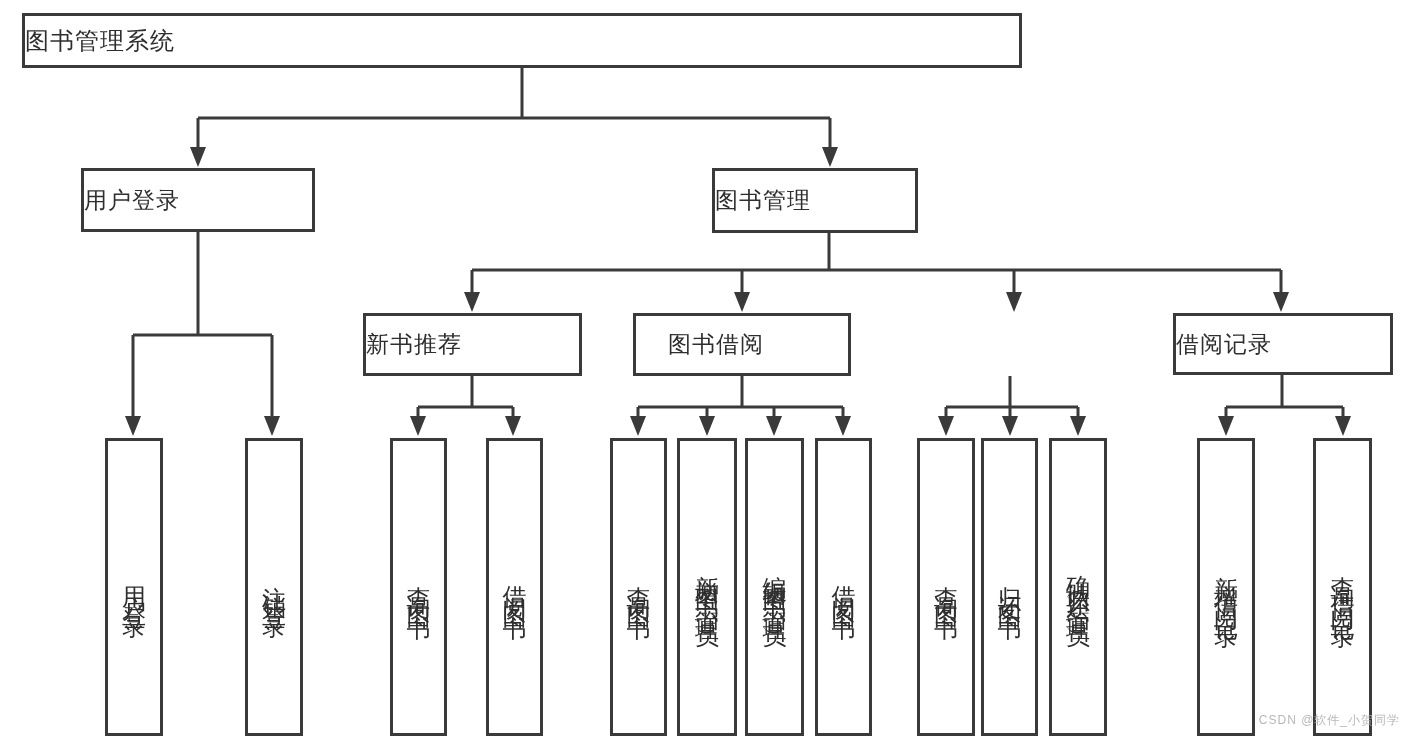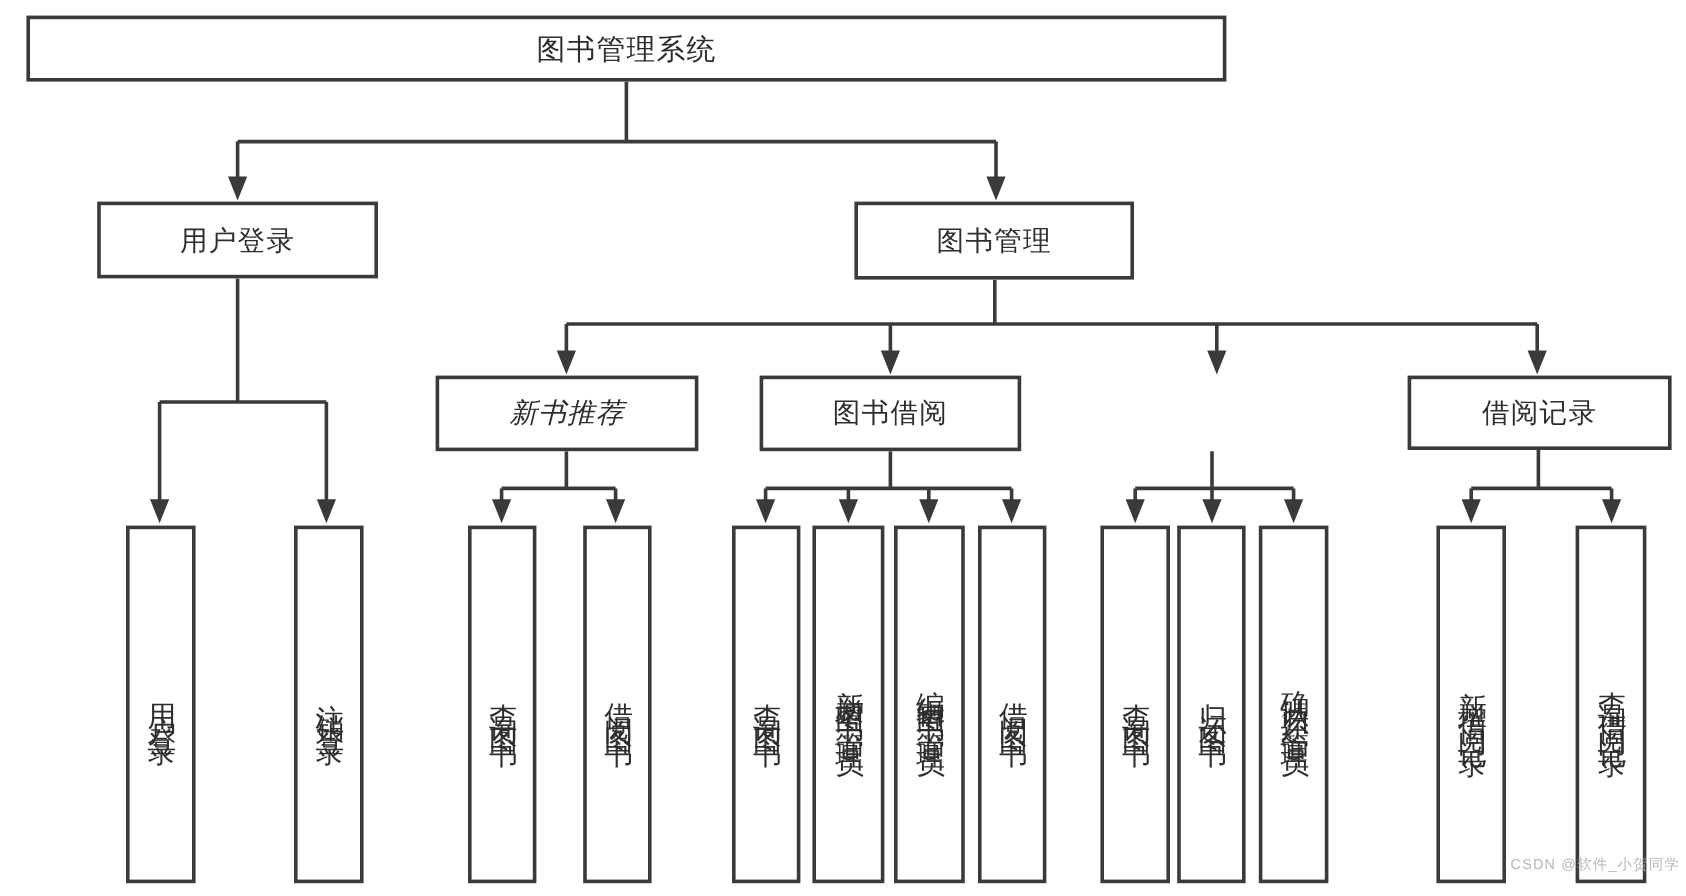--- a/index.html
+++ b/index.html
@@ -23,7 +23,7 @@
     position:absolute;
     border:3px solid var(--line);
     background:var(--background);
-    display:flex;align-items:center;justify-content:center;
+    display:flex;align-items:center;
     font-size:23px;letter-spacing:1px;
     box-sizing:border-box;
   }

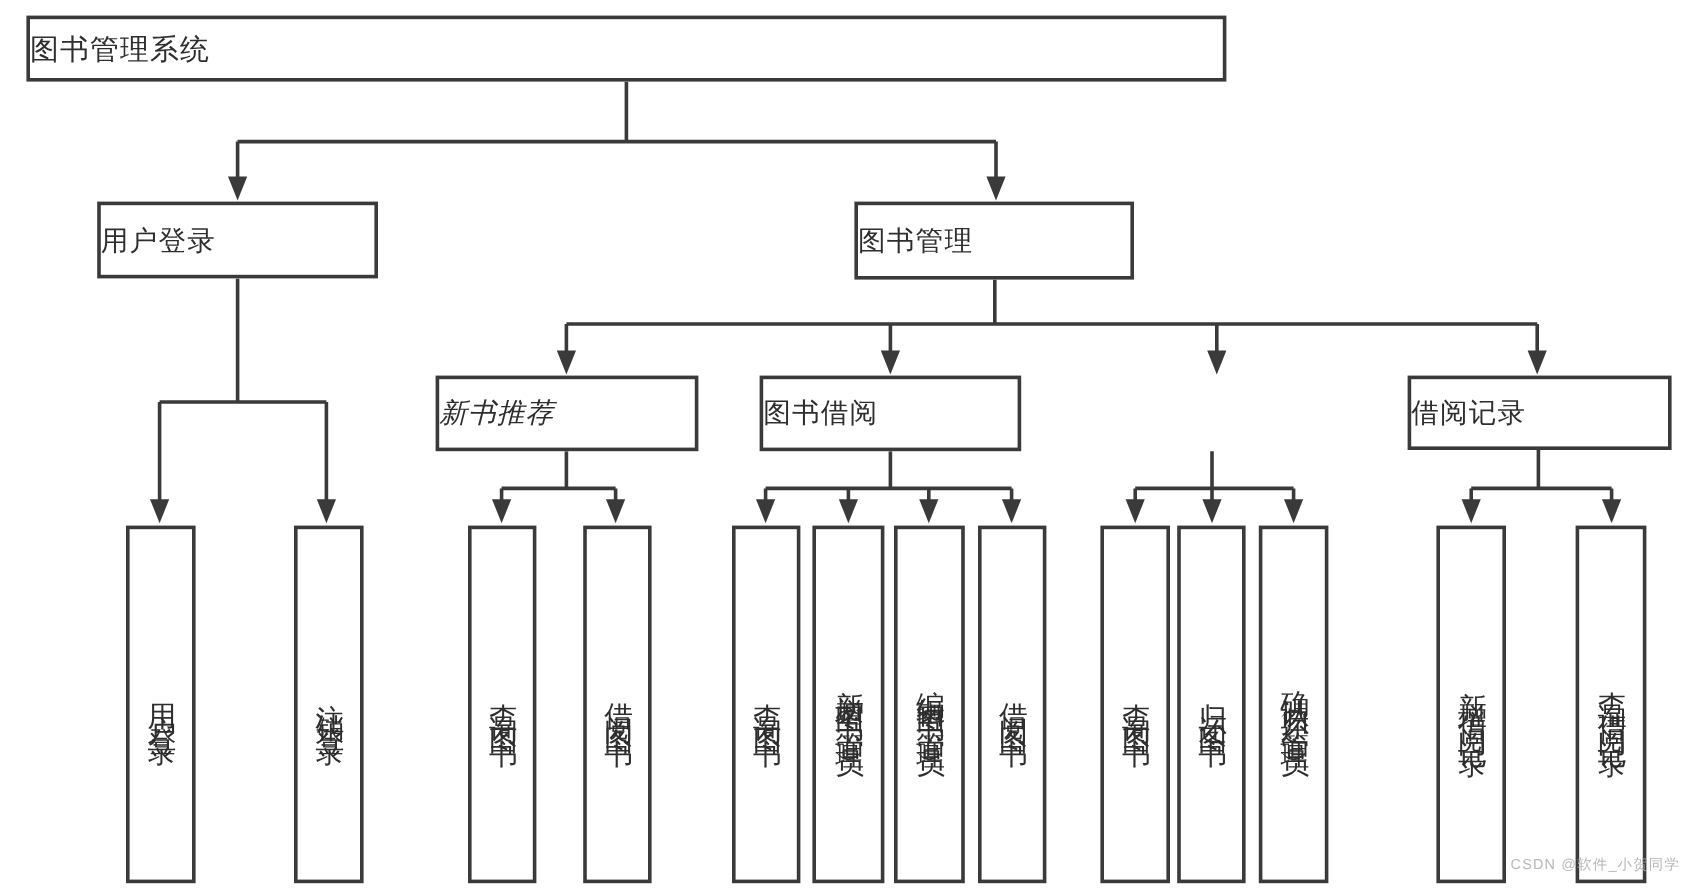--- a/index.html
+++ b/index.html
@@ -108,7 +108,7 @@
   <div class="hbox" style="left:81px;top:168px;width:234px;height:64px;">
     <span>用户登录</span>
   </div>
-  <div class="hbox" style="left:712px;top:168px;width:233px;height:65px;">
+  <div class="hbox" style="left:712px;top:168px;width:206px;height:65px;">
     <span>图书管理</span>
   </div>
 

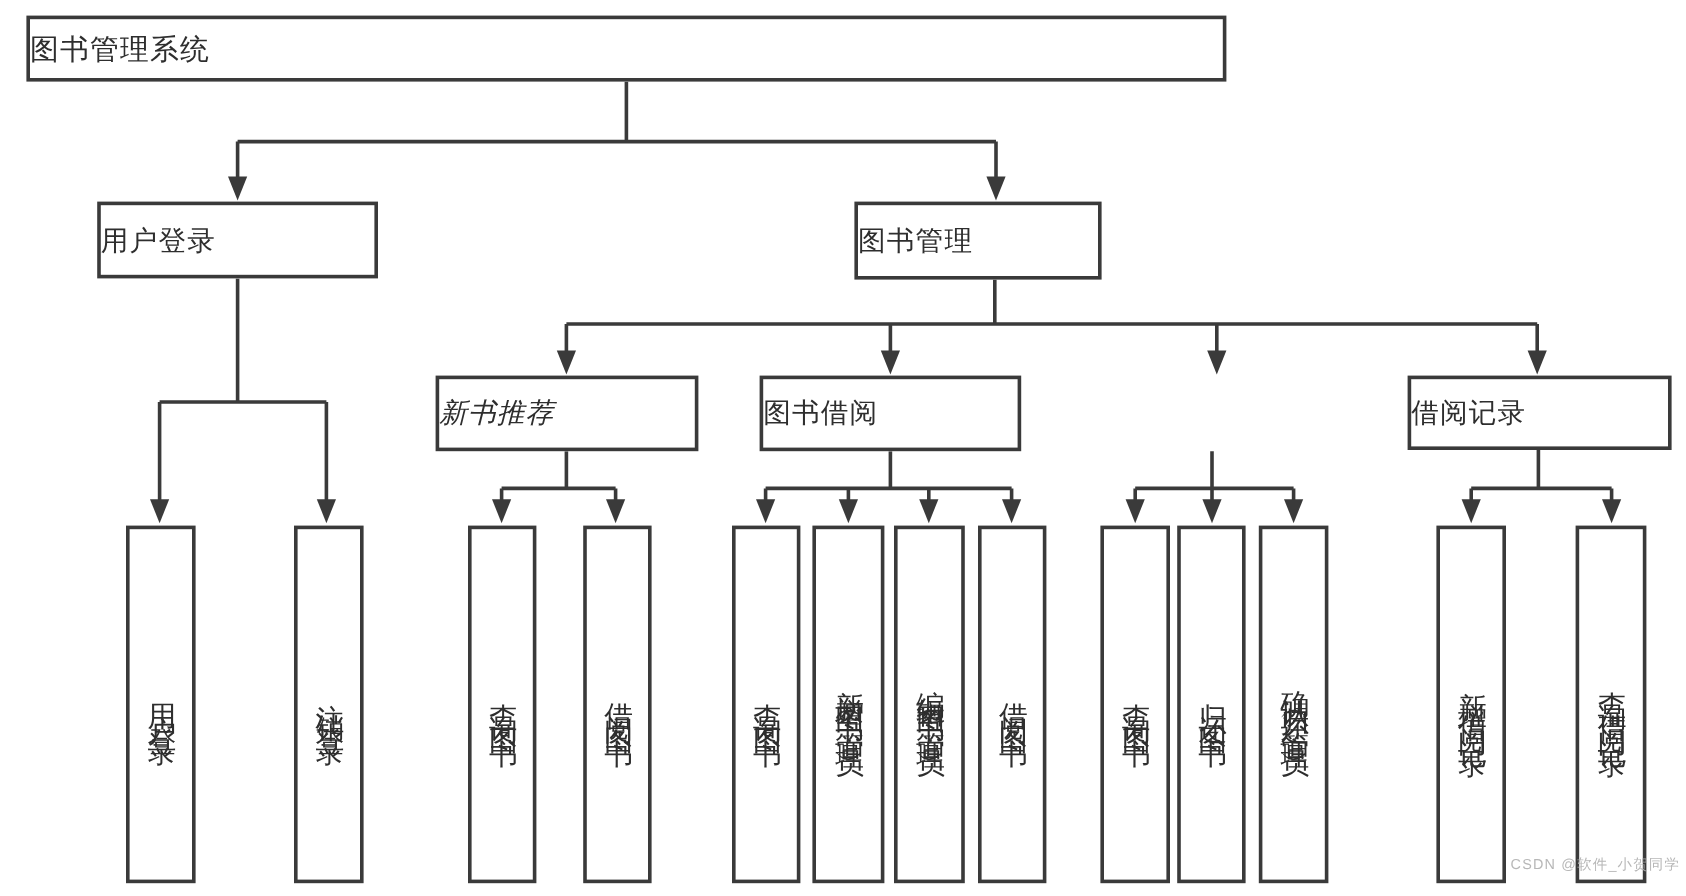--- a/index.html
+++ b/index.html
@@ -112,7 +112,7 @@
     <span>图书管理</span>
   </div>
 
-  <div class="hbox" style="left:363px;top:313px;width:219px;height:63px;font-style:italic;">
+  <div class="hbox" style="left:363px;top:313px;width:219px;height:63px;">
     <span>新书推荐</span>
   </div>
   <div class="hbox" style="left:633px;top:313px;width:218px;height:63px;">

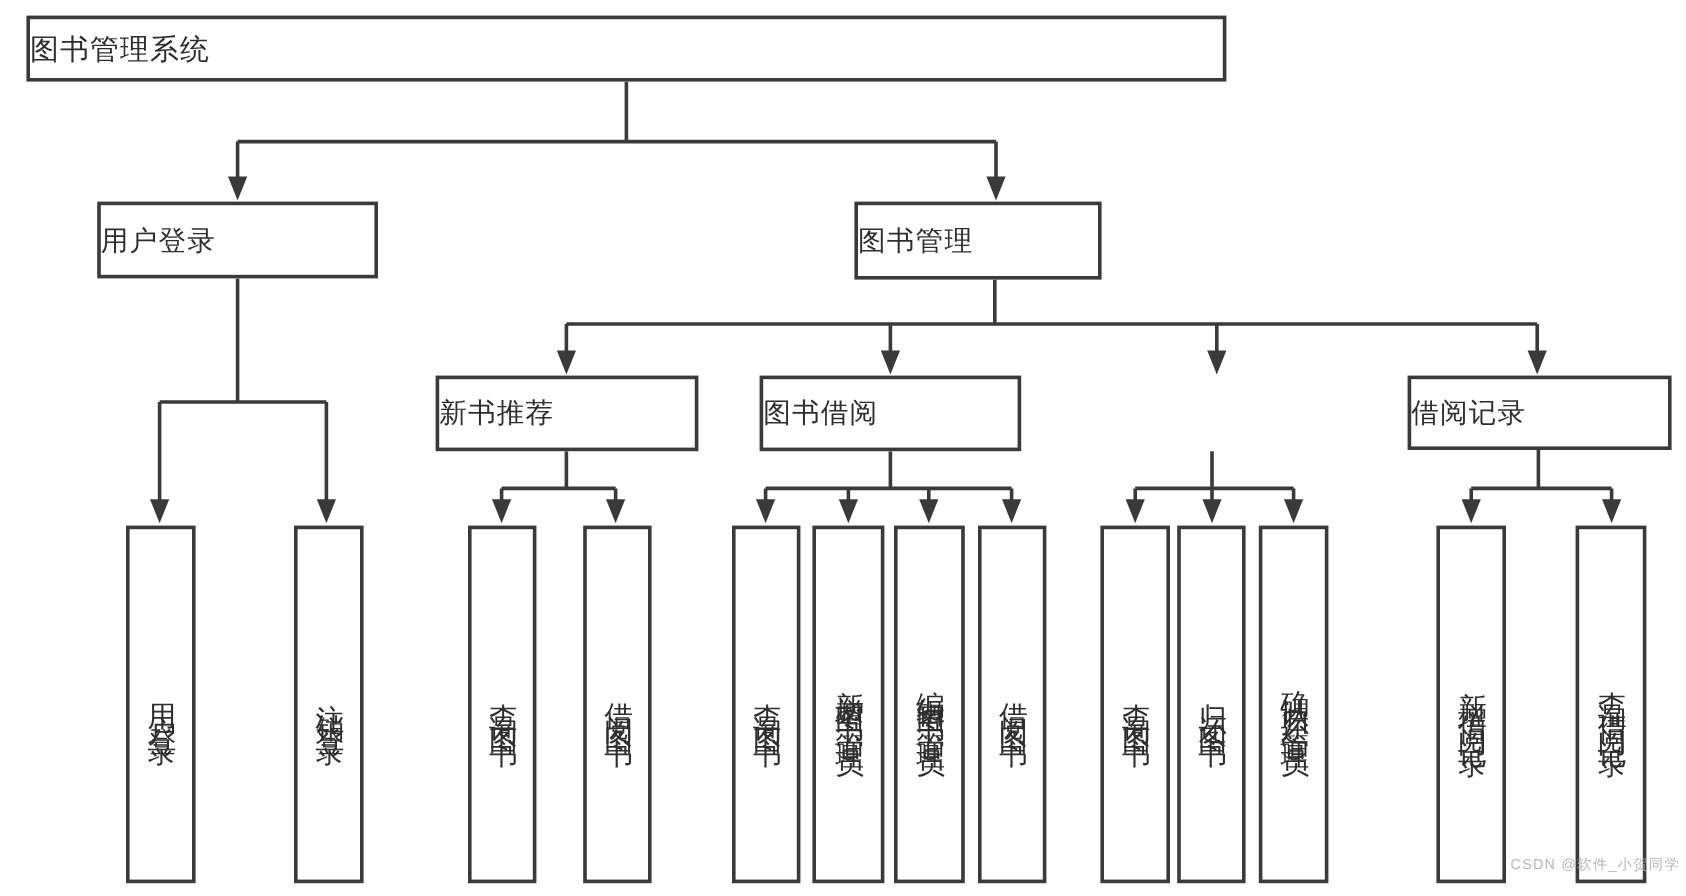--- a/index.html
+++ b/index.html
@@ -115,7 +115,7 @@
   <div class="hbox" style="left:363px;top:313px;width:219px;height:63px;">
     <span>新书推荐</span>
   </div>
-  <div class="hbox" style="left:633px;top:313px;width:218px;height:63px;">
+  <div class="hbox" style="left:633px;top:313px;width:218px;height:63px;padding-left:32px;">
     <span>图书借阅</span>
   </div>
   <div class="hbox" style="left:1173px;top:313px;width:220px;height:62px;">

